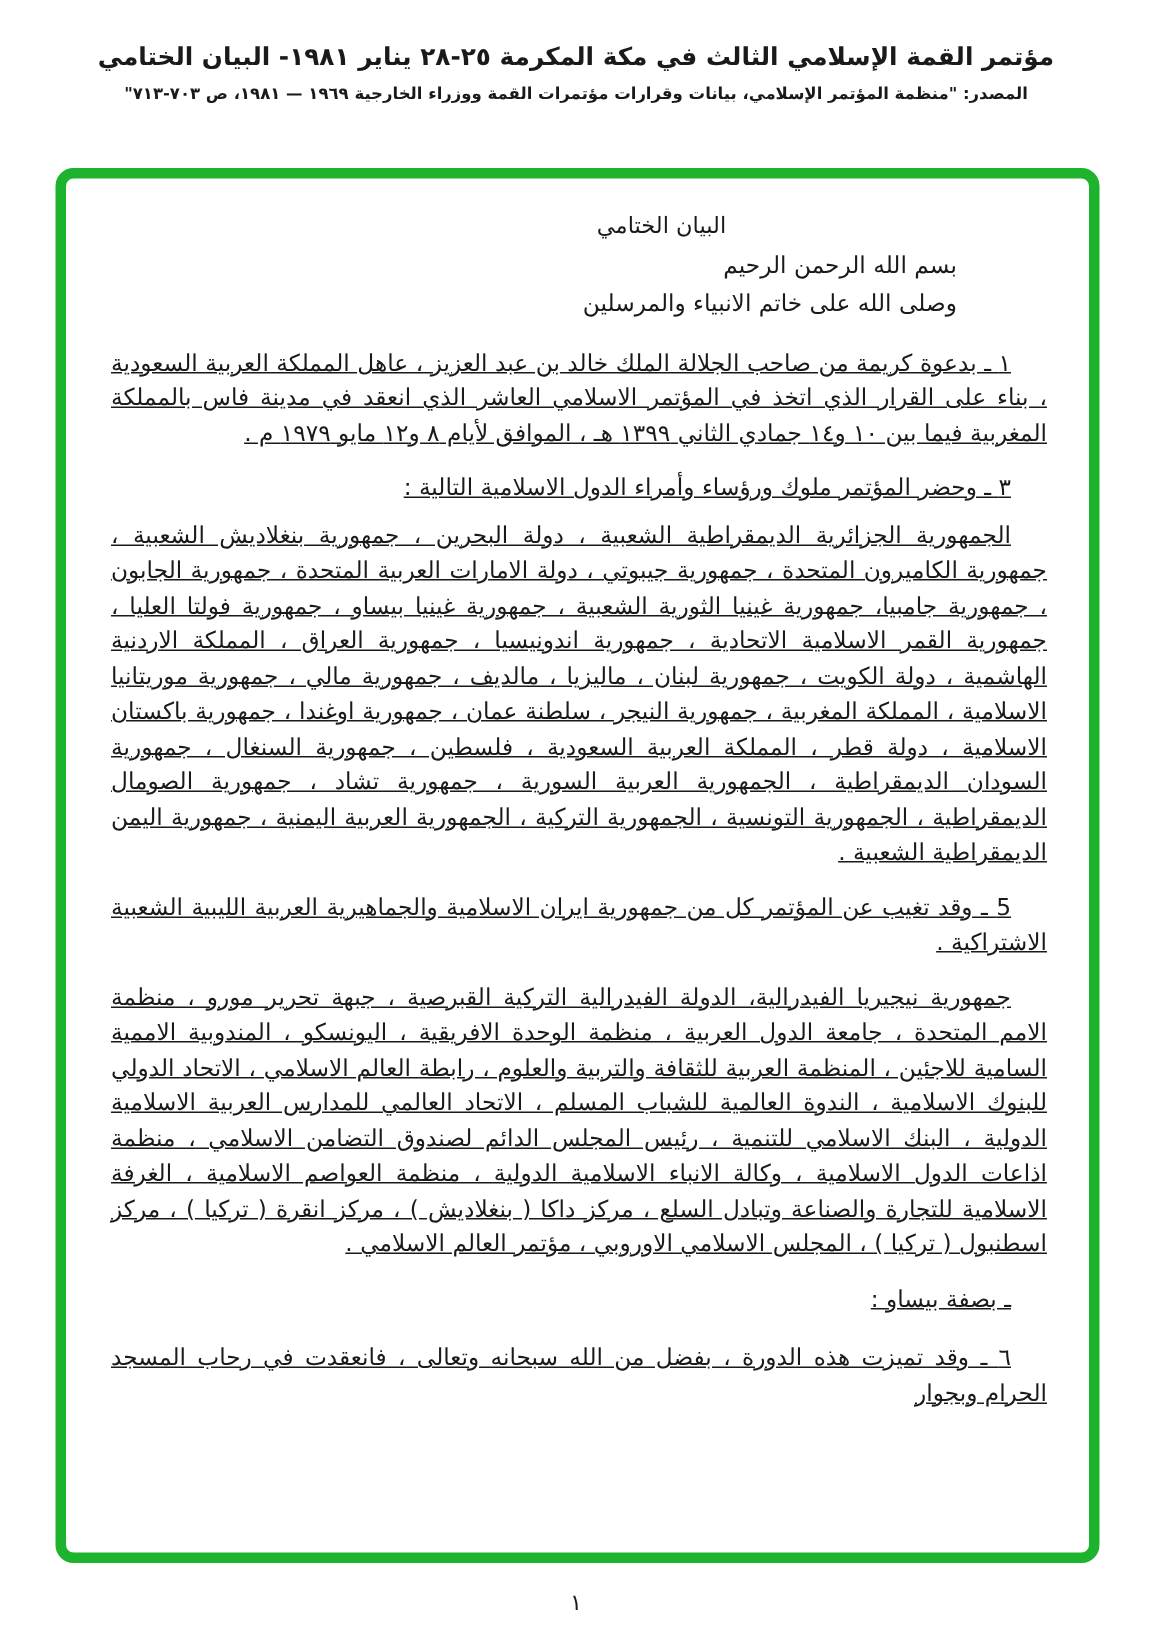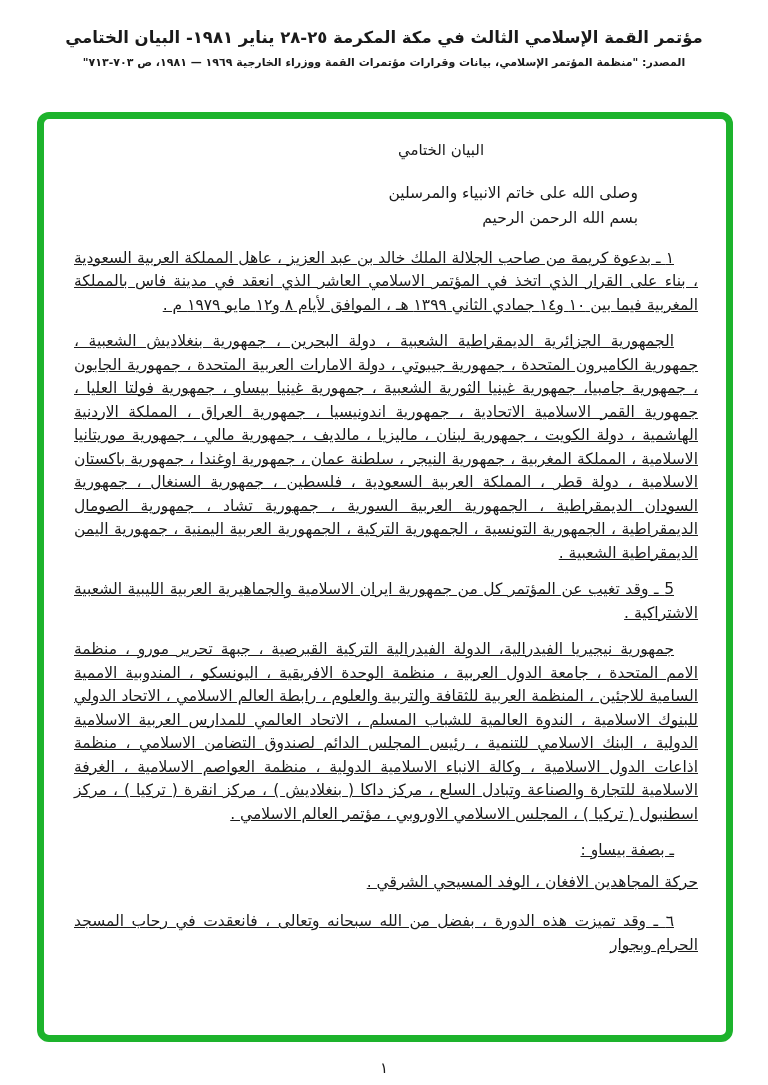--- a/index.html
+++ b/index.html
@@ -59,7 +59,7 @@
   .doc-title {
     text-align: center;
     padding-left: 0;
-    margin: 4px 0 18px 110px;
+    margin: 4px 0 2px 110px;
     font-size: 15px;
   }
   .basmala-block {

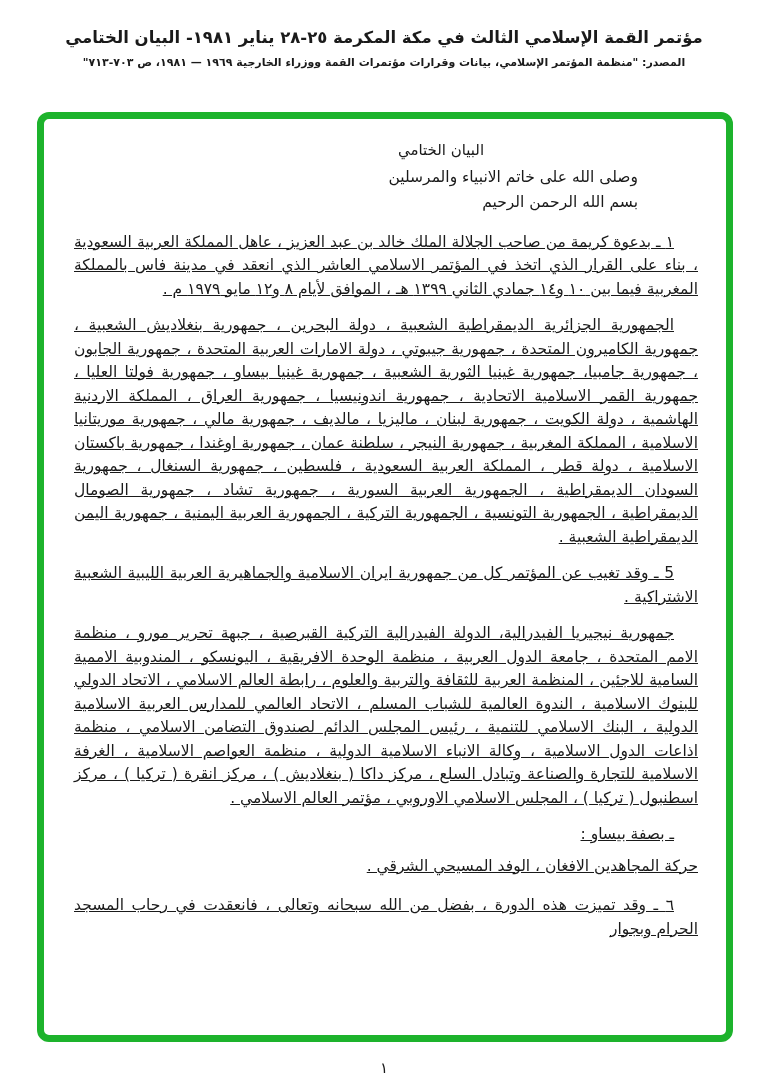--- a/index.html
+++ b/index.html
@@ -109,8 +109,8 @@
     <div class="doc-title">البيان الختامي</div>
 
     <div class="basmala-block">
+      <div>بسم الله الرحمن الرحيم</div>
       <div>وصلى الله على خاتم الانبياء والمرسلين</div>
-      <div>بسم الله الرحمن الرحيم</div>
     </div>
 
     <p class="para">١ ـ بدعوة كريمة من صاحب الجلالة الملك خالد بن عبد العزيز ، عاهل المملكة العربية السعودية ، بناء على القرار الذي اتخذ في المؤتمر الاسلامي العاشر الذي انعقد في مدينة فاس بالمملكة المغربية فيما بين ١٠ و١٤ جمادي الثاني ١٣٩٩ هـ ، الموافق لأيام ٨ و١٢ مايو ١٩٧٩ م .</p>

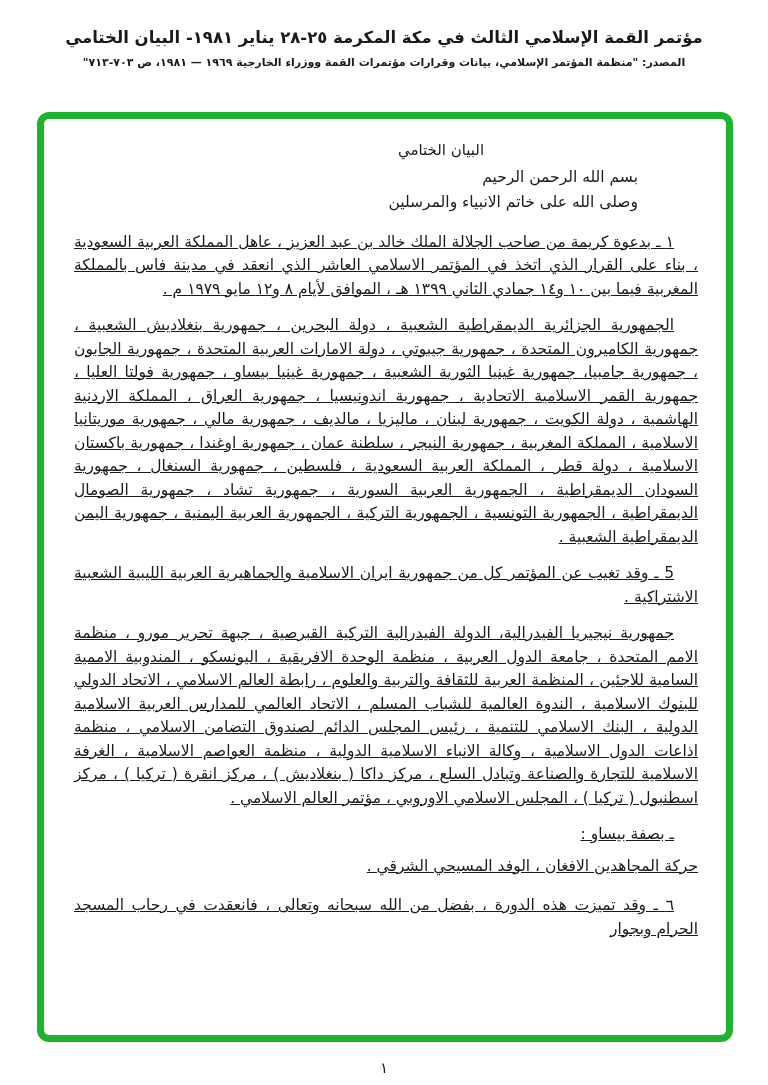--- a/index.html
+++ b/index.html
@@ -116,6 +116,7 @@
     <p class="para">١ ـ بدعوة كريمة من صاحب الجلالة الملك خالد بن عبد العزيز ، عاهل المملكة العربية السعودية ، بناء على القرار الذي اتخذ في المؤتمر الاسلامي العاشر الذي انعقد في مدينة فاس بالمملكة المغربية فيما بين ١٠ و١٤ جمادي الثاني ١٣٩٩ هـ ، الموافق لأيام ٨ و١٢ مايو ١٩٧٩ م .</p>
 
 
+    <p class="para tight">٣ ـ وحضر المؤتمر ملوك ورؤساء وأمراء الدول الاسلامية التالية :</p>
 
     <p class="para">الجمهورية الجزائرية الديمقراطية الشعبية ، دولة البحرين ، جمهورية بنغلاديش الشعبية ، جمهورية الكاميرون المتحدة ، جمهورية جيبوتي ، دولة الامارات العربية المتحدة ، جمهورية الجابون ، جمهورية جامبيا، جمهورية غينيا الثورية الشعبية ، جمهورية غينيا بيساو ، جمهورية فولتا العليا ، جمهورية القمر الاسلامية الاتحادية ، جمهورية اندونيسيا ، جمهورية العراق ، المملكة الاردنية الهاشمية ، دولة الكويت ، جمهورية لبنان ، ماليزيا ، مالديف ، جمهورية مالي ، جمهورية موريتانيا الاسلامية ، المملكة المغربية ، جمهورية النيجر ، سلطنة عمان ، جمهورية اوغندا ، جمهورية باكستان الاسلامية ، دولة قطر ، المملكة العربية السعودية ، فلسطين ، جمهورية السنغال ، جمهورية السودان الديمقراطية ، الجمهورية العربية السورية ، جمهورية تشاد ، جمهورية الصومال الديمقراطية ، الجمهورية التونسية ، الجمهورية التركية ، الجمهورية العربية اليمنية ، جمهورية اليمن الديمقراطية الشعبية .</p>
 

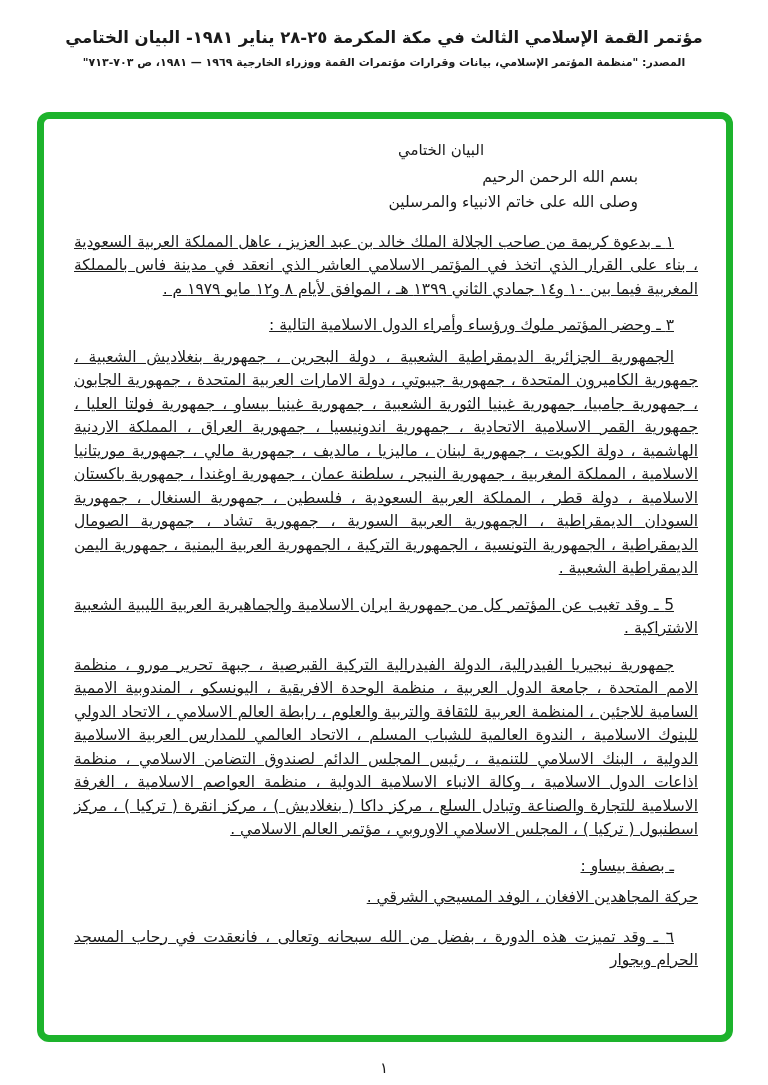--- a/index.html
+++ b/index.html
@@ -127,7 +127,6 @@
 
     <p class="para tight">ـ بصفة بيساو :</p>
 
-    <p class="para no-indent">حركة المجاهدين الافغان ، الوفد المسيحي الشرقي .</p>
 
     <p class="para last">٦ ـ وقد تميزت هذه الدورة ، بفضل من الله سبحانه وتعالى ، فانعقدت في رحاب المسجد الحرام وبجوار</p>
 

